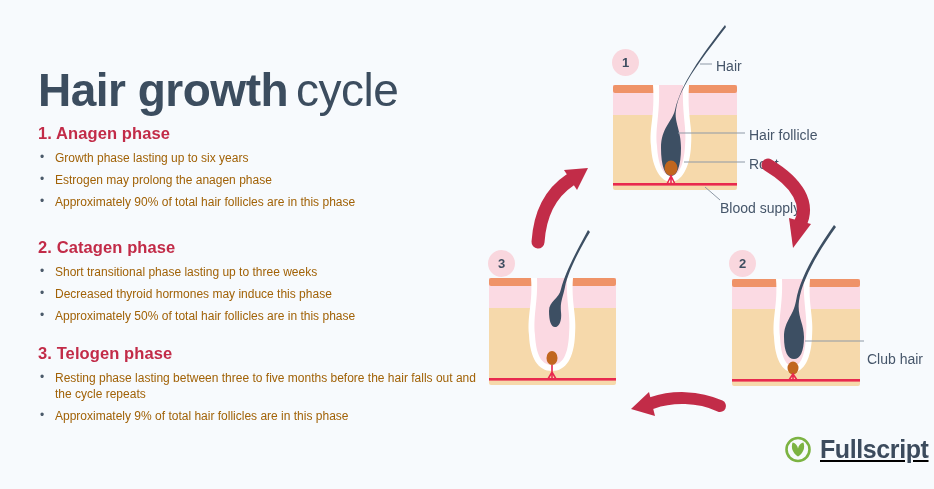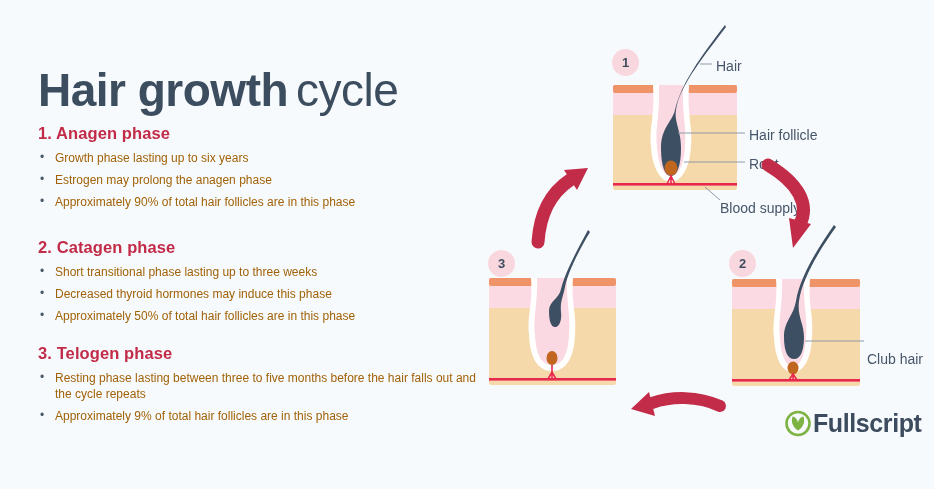--- a/index.html
+++ b/index.html
@@ -47,7 +47,7 @@
   #arrow-2-3{left:628px;top:390px;}
   #arrow-3-1{left:526px;top:164px;}
   
-  #logo{position:absolute;left:783px;top:408px;display:flex;align-items:center;gap:0;}
+  #logo{position:absolute;left:783px;top:434px;display:flex;align-items:center;gap:7px;text-decoration:underline;}
   #logo-text{font-size:25px;font-weight:700;color:#3c4b5d;letter-spacing:-0.4px;}
 </style>
 </head>

